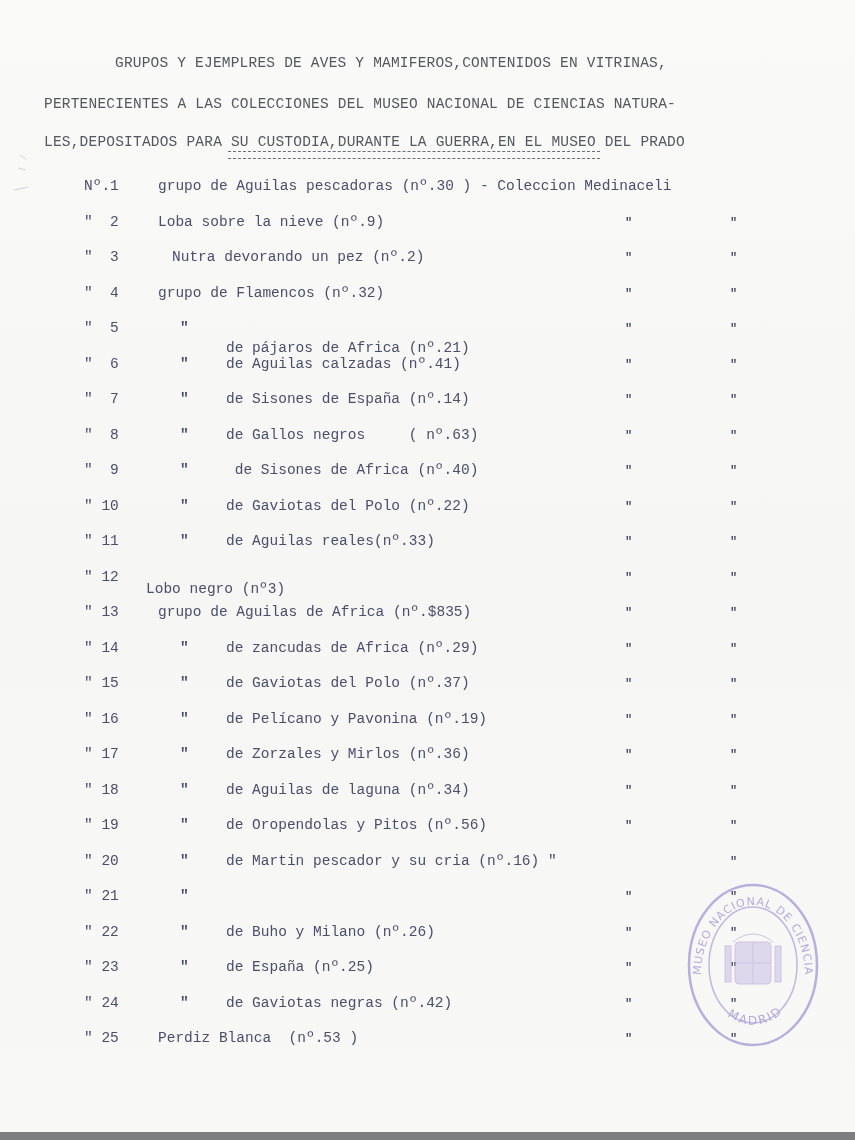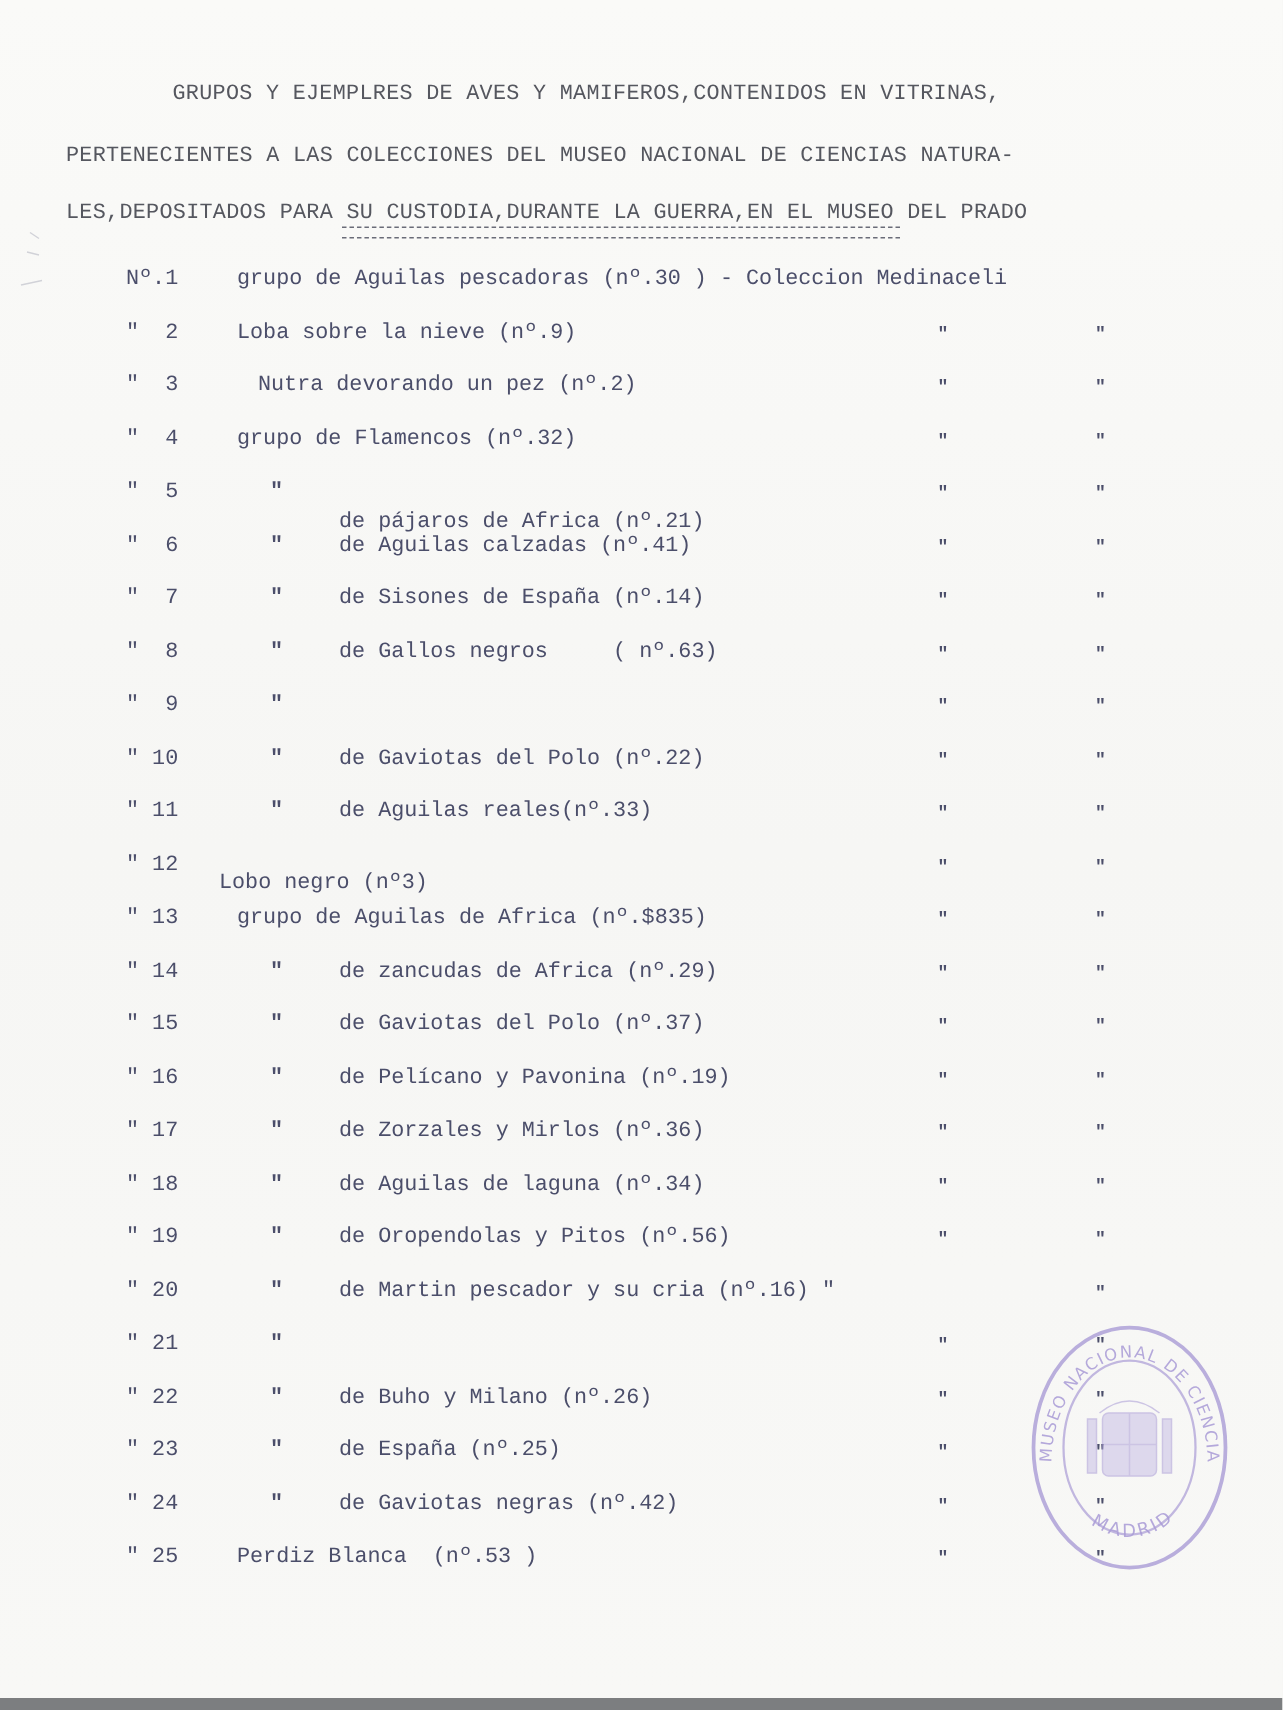--- a/index.html
+++ b/index.html
@@ -72,7 +72,7 @@
       <div class="row" style="top: 355.5px;"><span class="num">"  6</span><span class="ditto-left">"</span><span class="desc" style="left: 226px; text-align: right;">de Aguilas calzadas (nº.41)</span><span class="c1">"</span><span class="c2">"</span></div>
       <div class="row" style="top: 391px;"><span class="num">"  7</span><span class="ditto-left">"</span><span class="desc" style="left: 226px;">de Sisones de España (nº.14)</span><span class="c1">"</span><span class="c2">"</span></div>
       <div class="row" style="top: 426.5px;"><span class="num">"  8</span><span class="ditto-left">"</span><span class="desc" style="left: 226px;">de Gallos negros     ( nº.63)</span><span class="c1">"</span><span class="c2">"</span></div>
-      <div class="row" style="top: 462px;"><span class="num">"  9</span><span class="ditto-left">"</span><span class="c1">"</span><span class="c2">"</span></div>
+      <div class="row" style="top: 462px;"><span class="num">"  9</span><span class="ditto-left">"</span><span class="desc" style="left: 226px;"> de Sisones de Africa (nº.40)</span><span class="c1">"</span><span class="c2">"</span></div>
       <div class="row" style="top: 497.5px;"><span class="num">" 10</span><span class="ditto-left">"</span><span class="desc" style="left: 226px;">de Gaviotas del Polo (nº.22)</span><span class="c1">"</span><span class="c2">"</span></div>
       <div class="row" style="top: 533px;"><span class="num">" 11</span><span class="ditto-left">"</span><span class="desc" style="left: 226px;">de Aguilas reales(nº.33)</span><span class="c1">"</span><span class="c2">"</span></div>
       <div class="row" style="top: 568.5px;"><span class="num">" 12</span><span class="desc" style="left: 146px; margin-top: 12px;">Lobo negro (nº3)</span><span class="c1">"</span><span class="c2">"</span></div>

